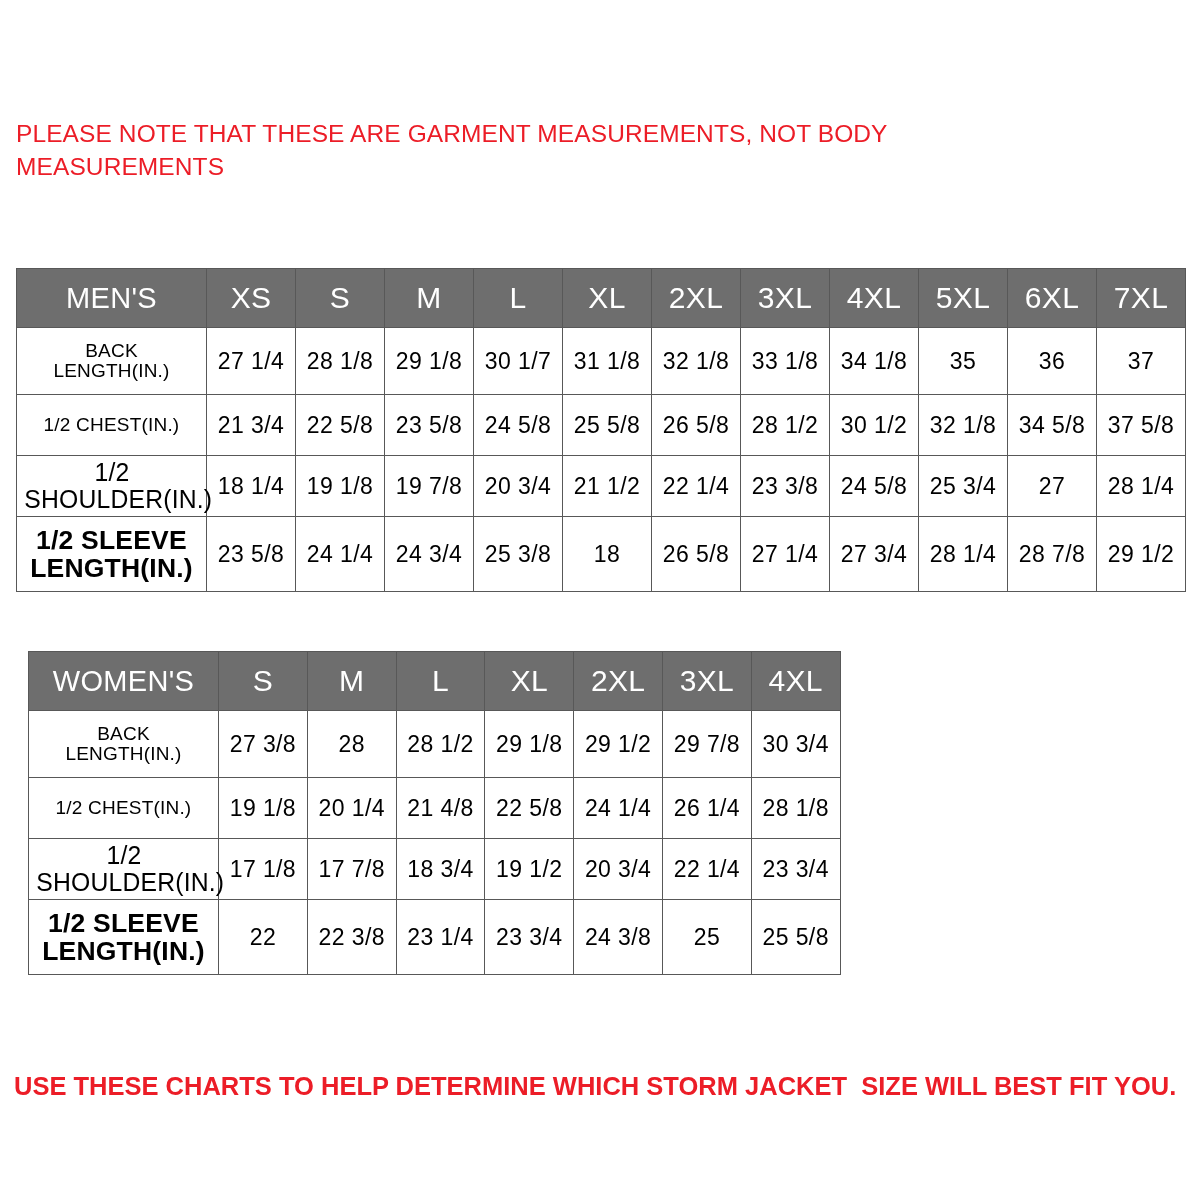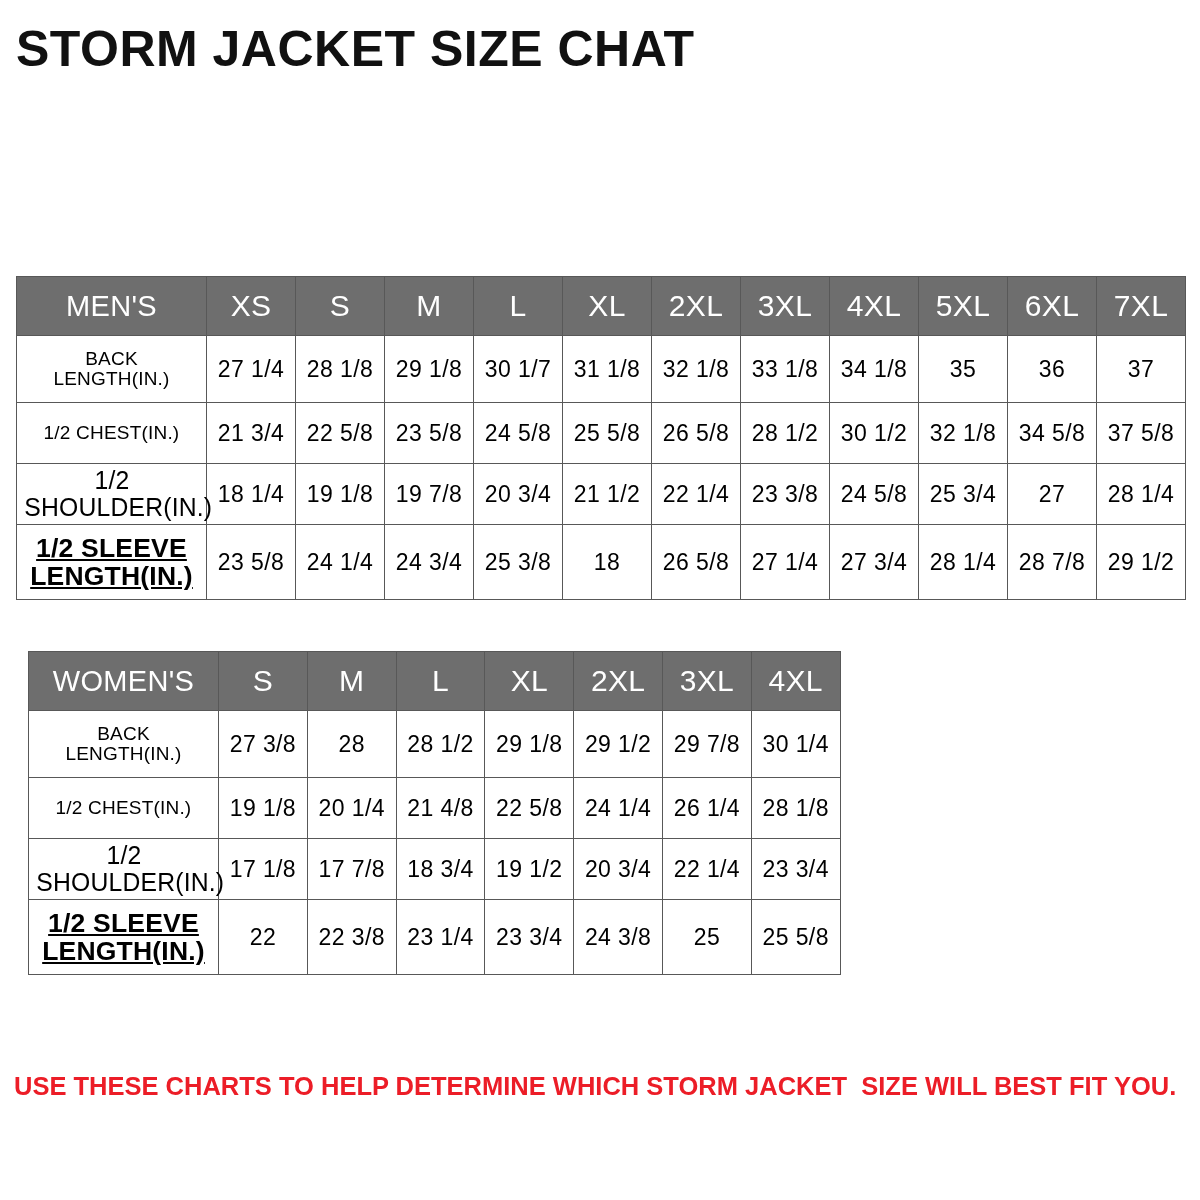--- a/index.html
+++ b/index.html
@@ -143,7 +143,6 @@
 
 <div class="page">
 
-  <div class="title">STORM JACKET SIZE CHAT</div>
 
 
   <table class="sizetable" id="mens-table">

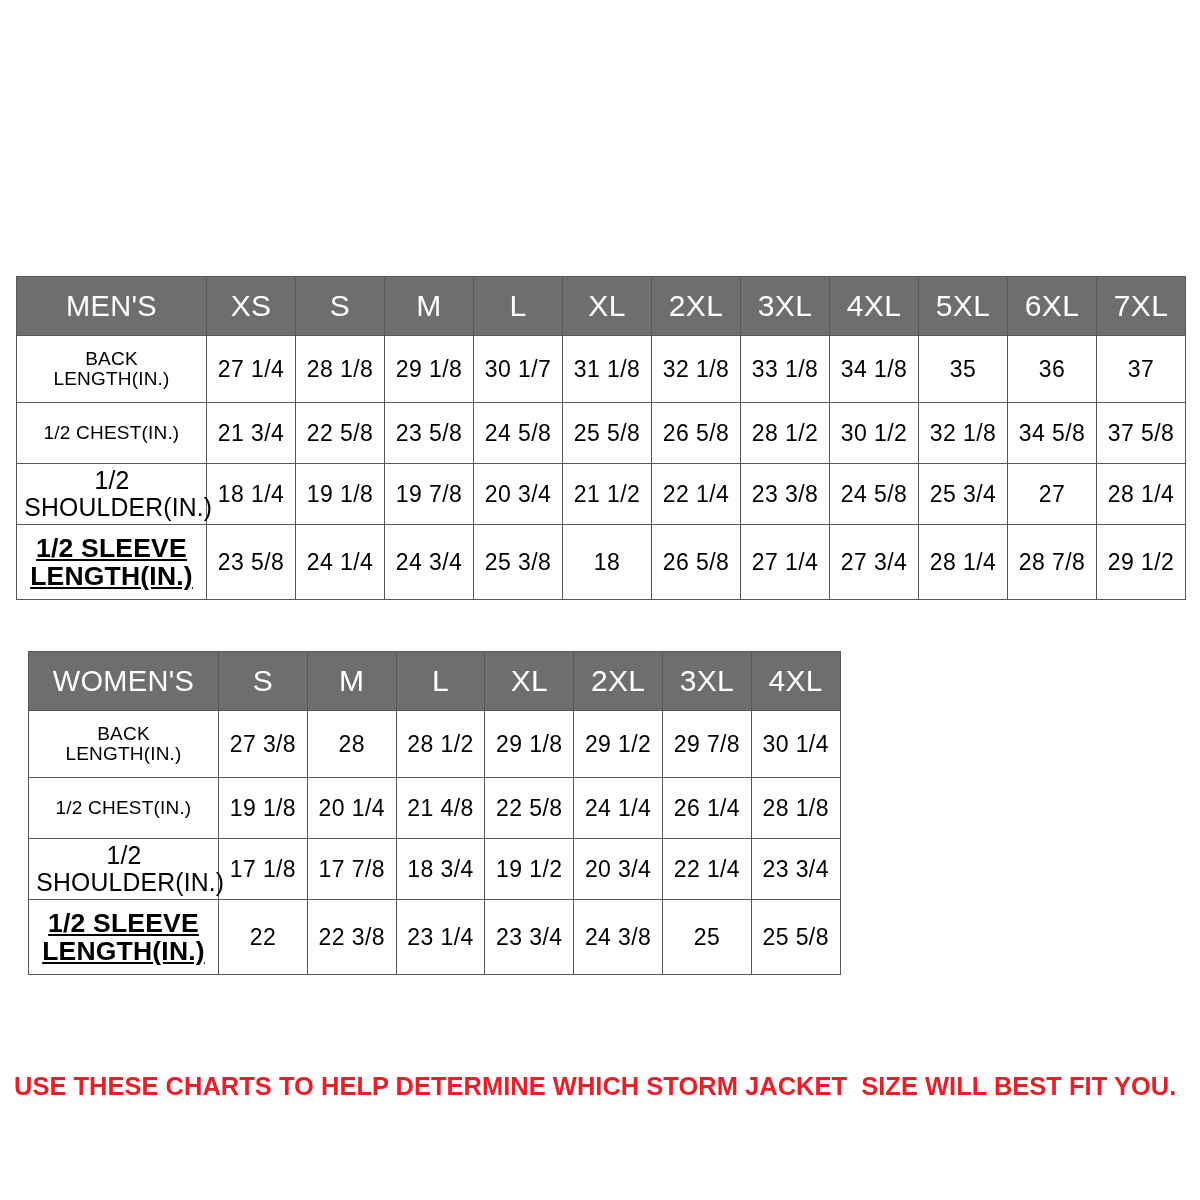--- a/index.html
+++ b/index.html
@@ -144,6 +144,7 @@
 <div class="page">
 
 
+  <div class="note-top">PLEASE NOTE THAT THESE ARE GARMENT MEASUREMENTS, NOT BODY MEASUREMENTS</div>
 
   <table class="sizetable" id="mens-table">
     <colgroup>

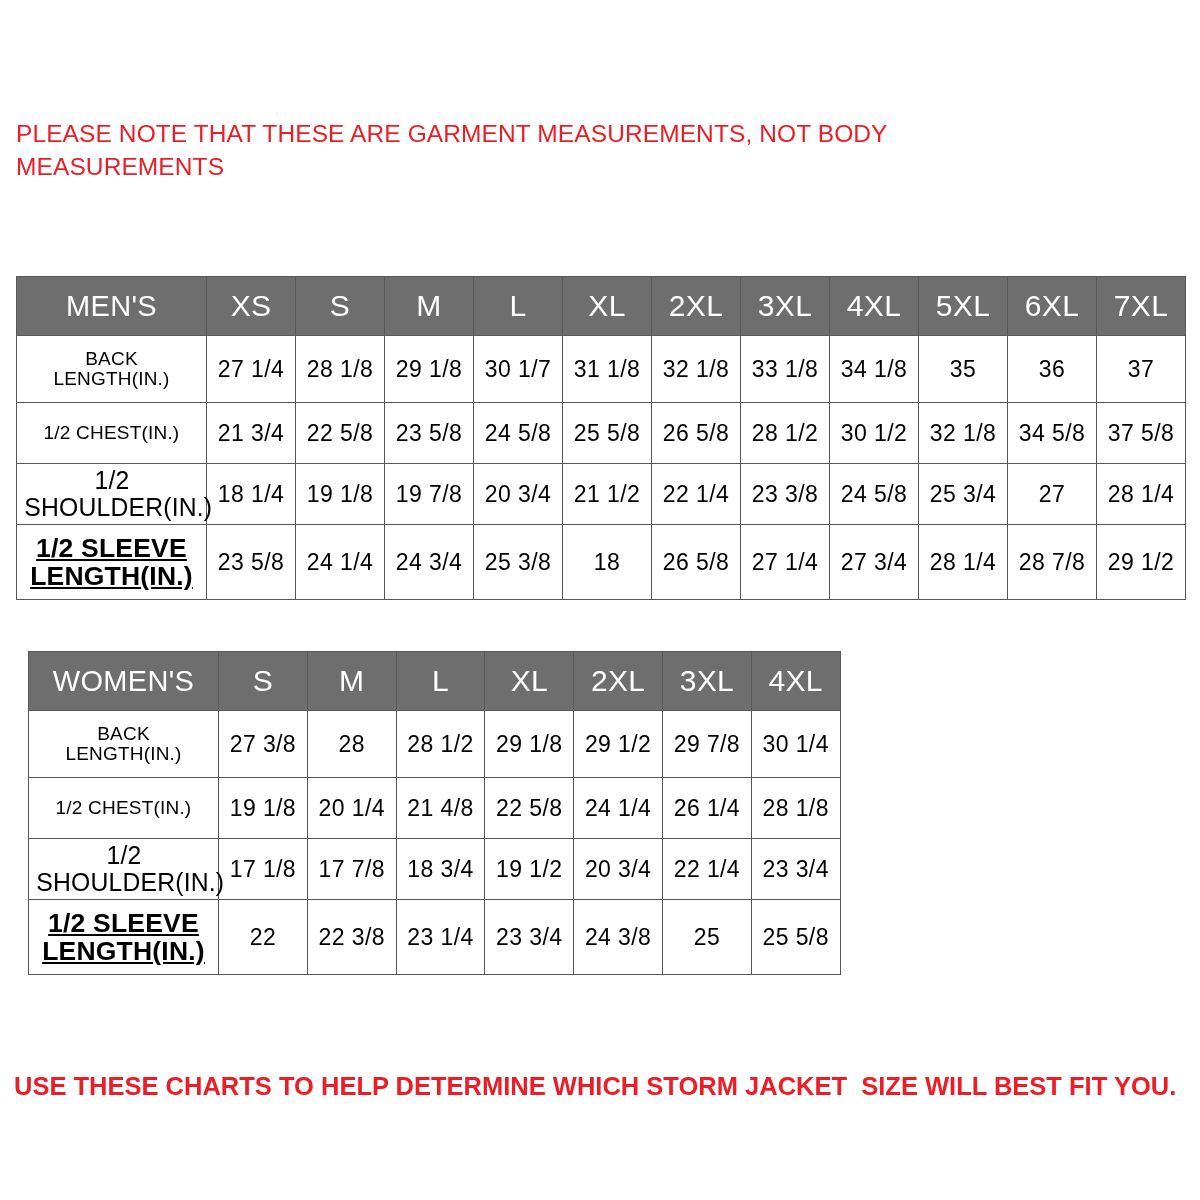--- a/index.html
+++ b/index.html
@@ -100,7 +100,7 @@
   
   #mens-table {
     left: 16px;
-    top: 276px;
+    top: 268px;
     width: 1170px;
     padding-left: 20px;
   }

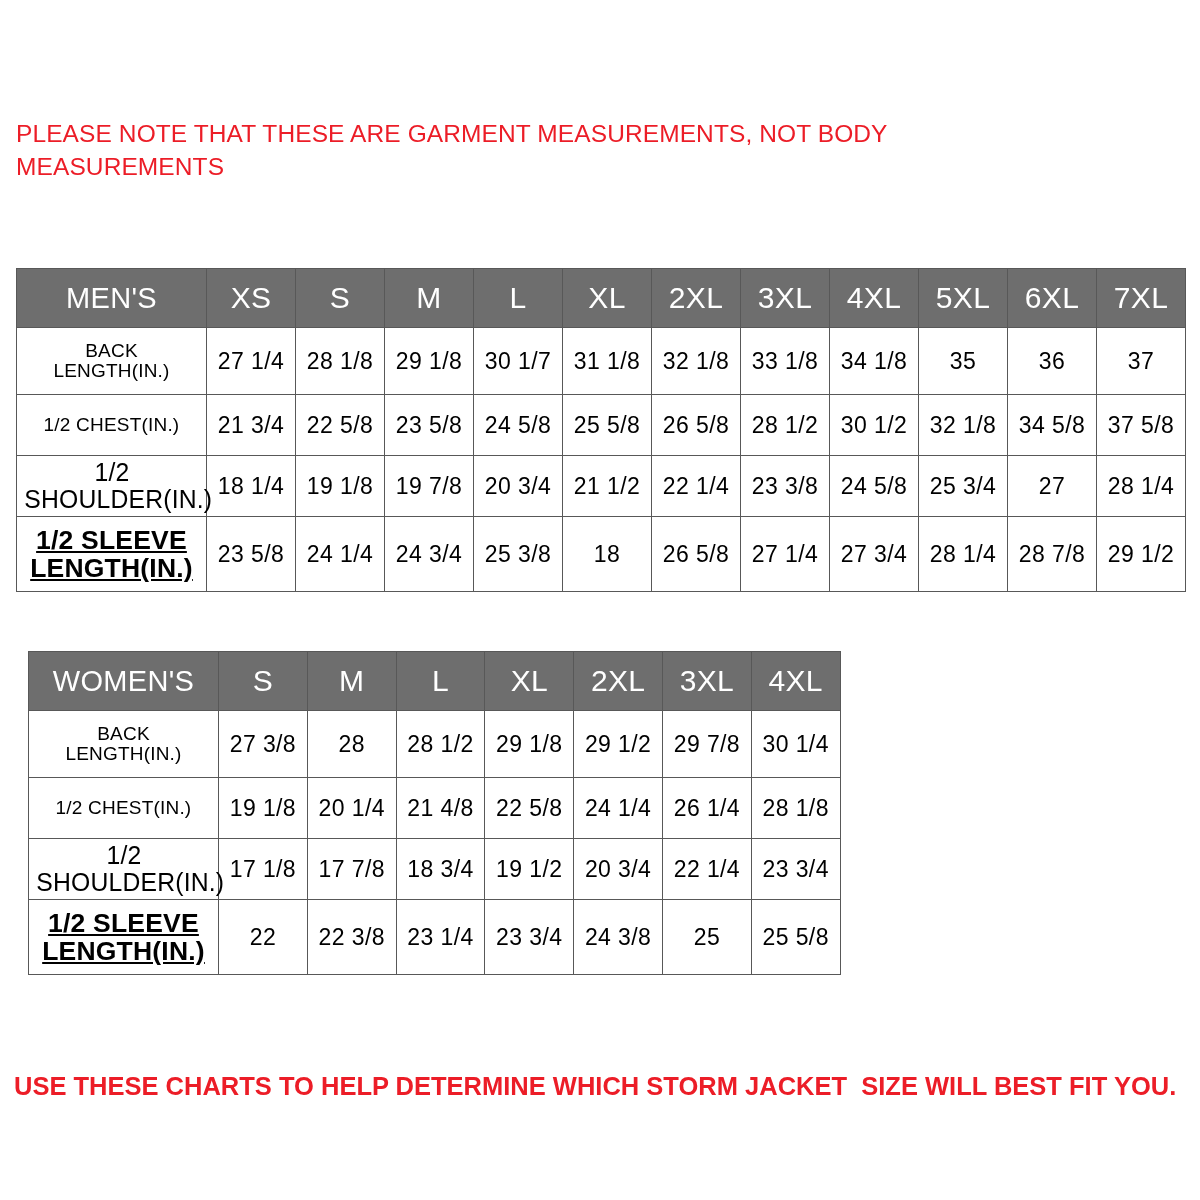--- a/index.html
+++ b/index.html
@@ -89,7 +89,6 @@
   .sizetable td.rowlabel.bold {
     font-weight: bold;
     font-size: 26.5px;
-    text-decoration: underline;
   }
   .sizetable td.val {
     font-size: 23px;

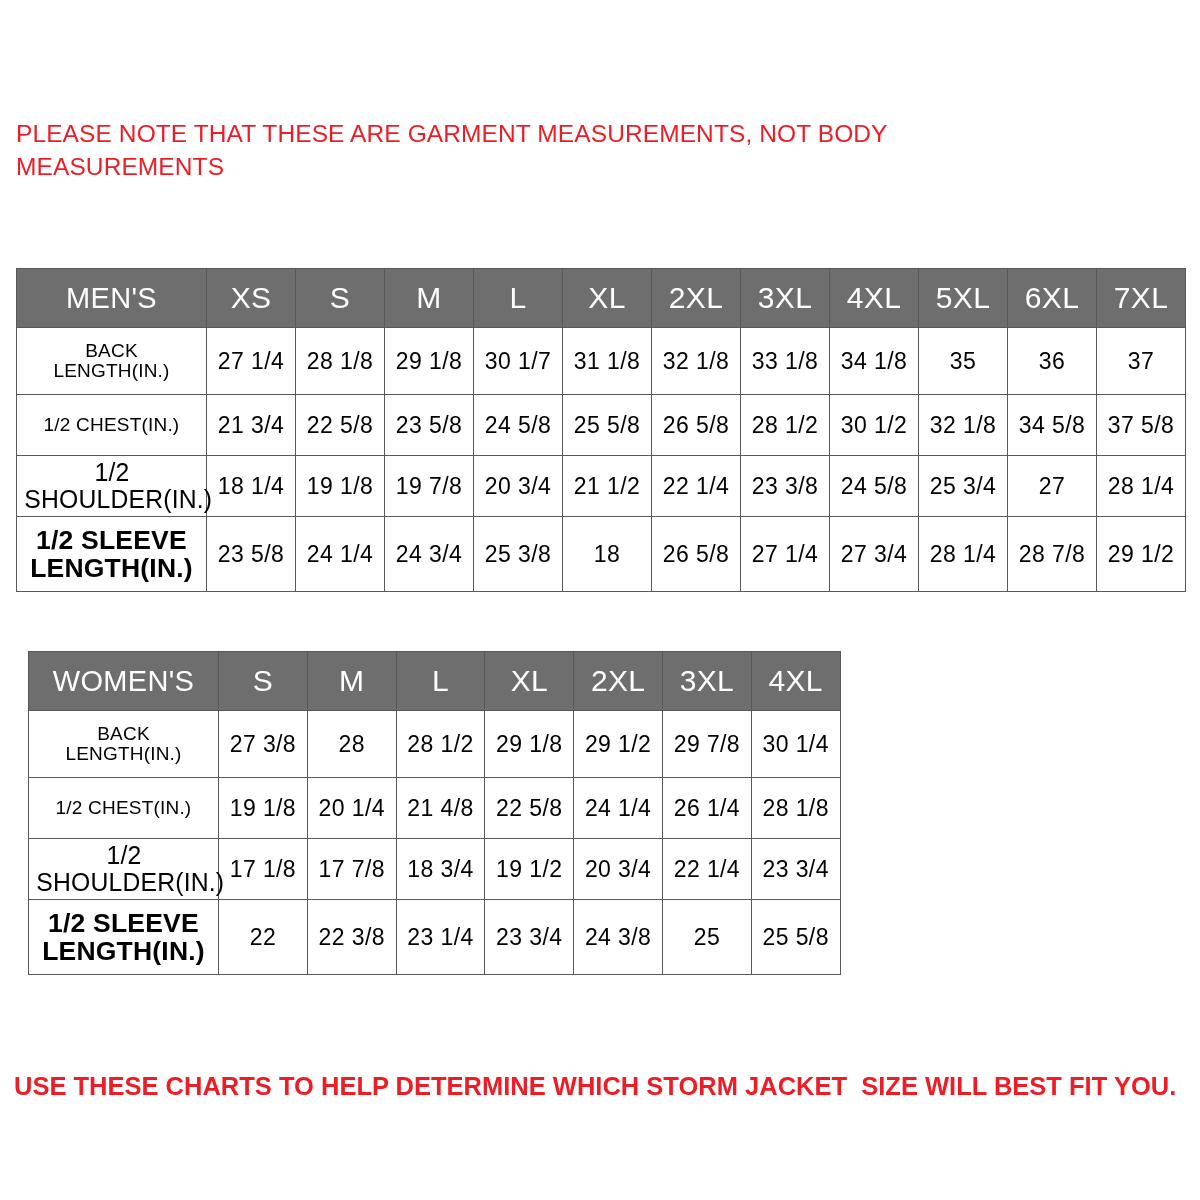--- a/index.html
+++ b/index.html
@@ -268,7 +268,7 @@
         <td class="val">29 1/8</td>
         <td class="val">29 1/2</td>
         <td class="val">29 7/8</td>
-        <td class="val">30 1/4</td>
+        <td class="val">30 3/4</td>
       </tr>
       <tr class="r-chest">
         <td class="rowlabel">1/2 CHEST(IN.)</td>

